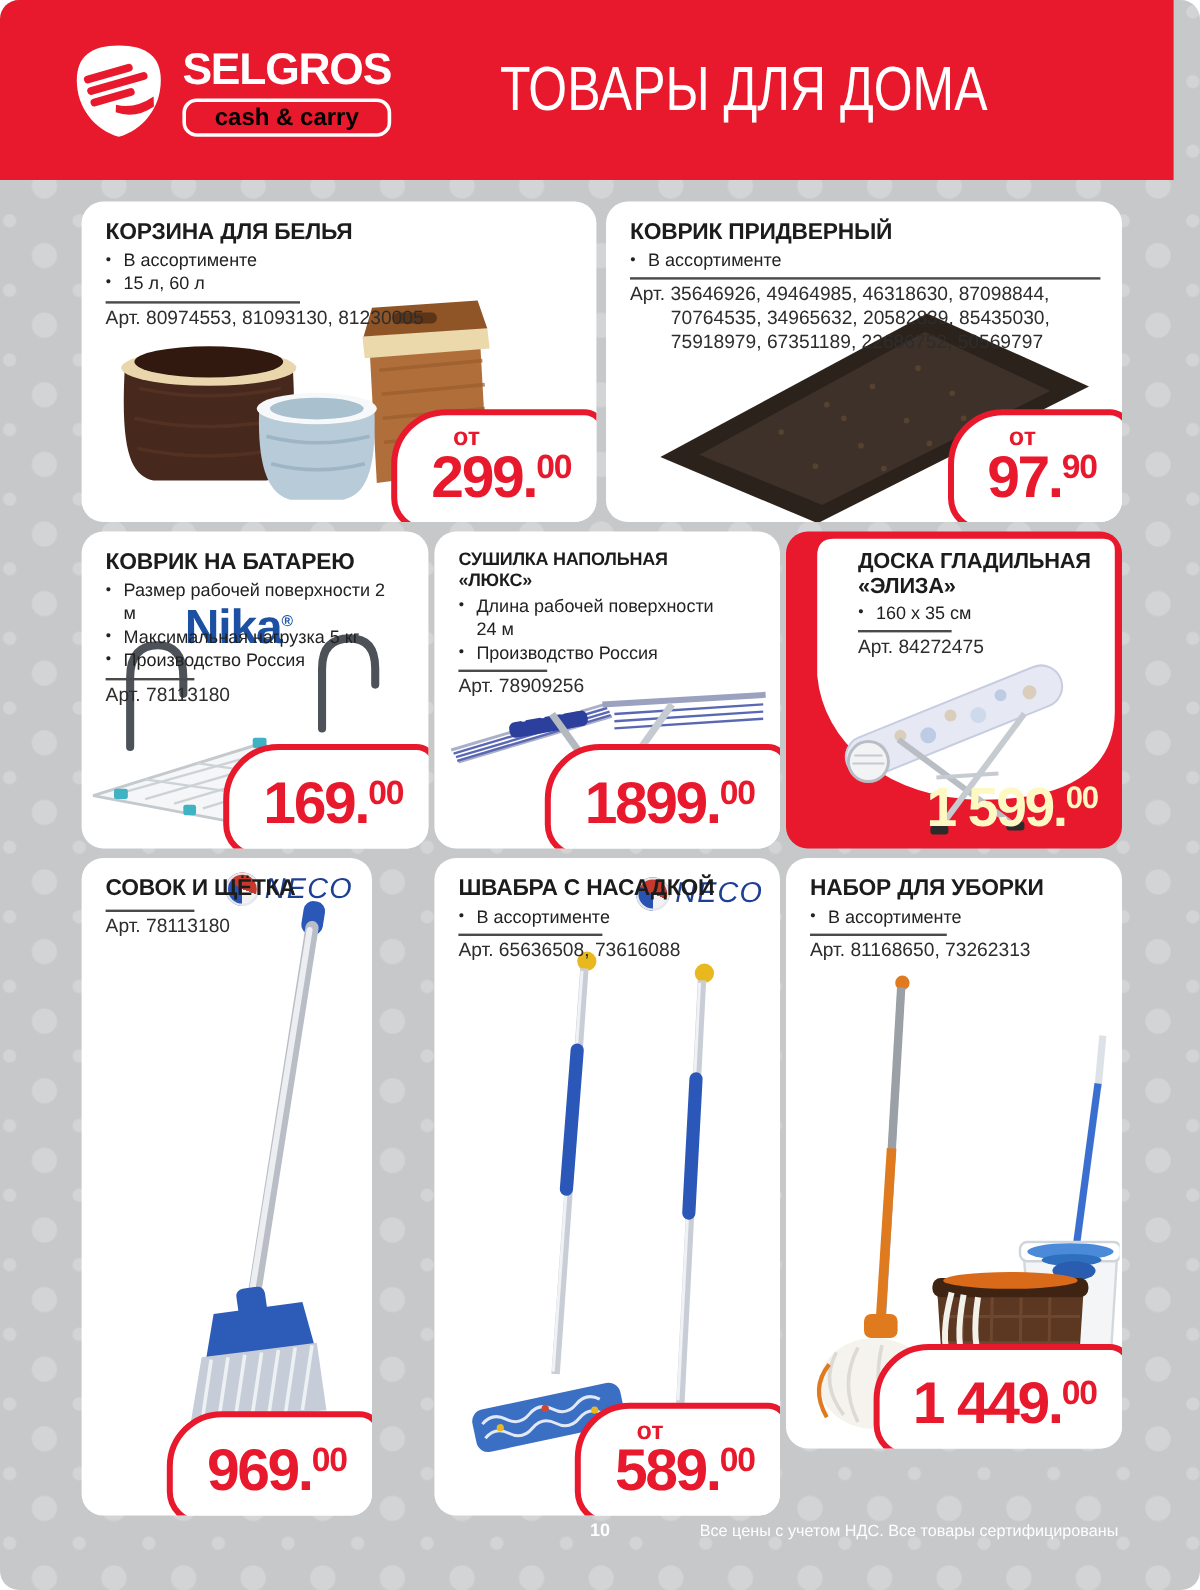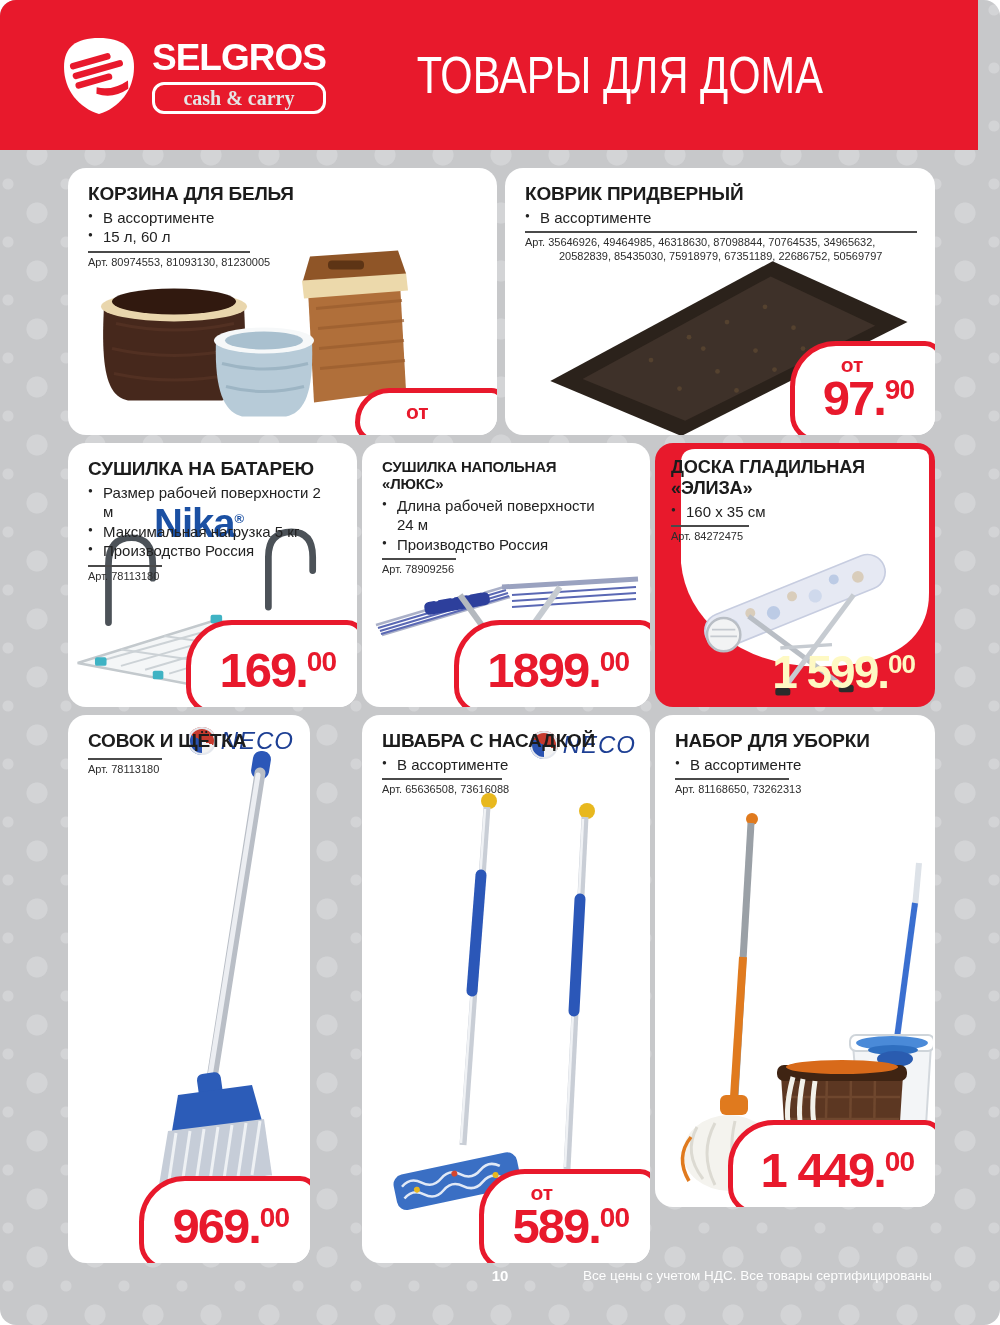--- a/index.html
+++ b/index.html
@@ -21,7 +21,7 @@
   .logo-mark svg { display:block; }
   .brand-name { color:#fff; font-size:37px; font-weight:700; letter-spacing:-1px; line-height:1; }
   .brand-tagline { margin-top:6px; border:3px solid #fff; border-radius:12px; padding:2px 10px;
-    color:#e5e5e5; font-size:20px; font-weight:700; text-align:center; line-height:1.1;font-family:Liberation Serif, serif; }
+    color:#000000; font-size:20px; font-weight:700; text-align:center; line-height:1.1; }
   .title-wrap { position:absolute; left:290px; top:0; width:660px; height:150px;
     display:flex; align-items:center; justify-content:center; }
   .page-title { color:#fff; font-size:52px; font-weight:400; letter-spacing:0;

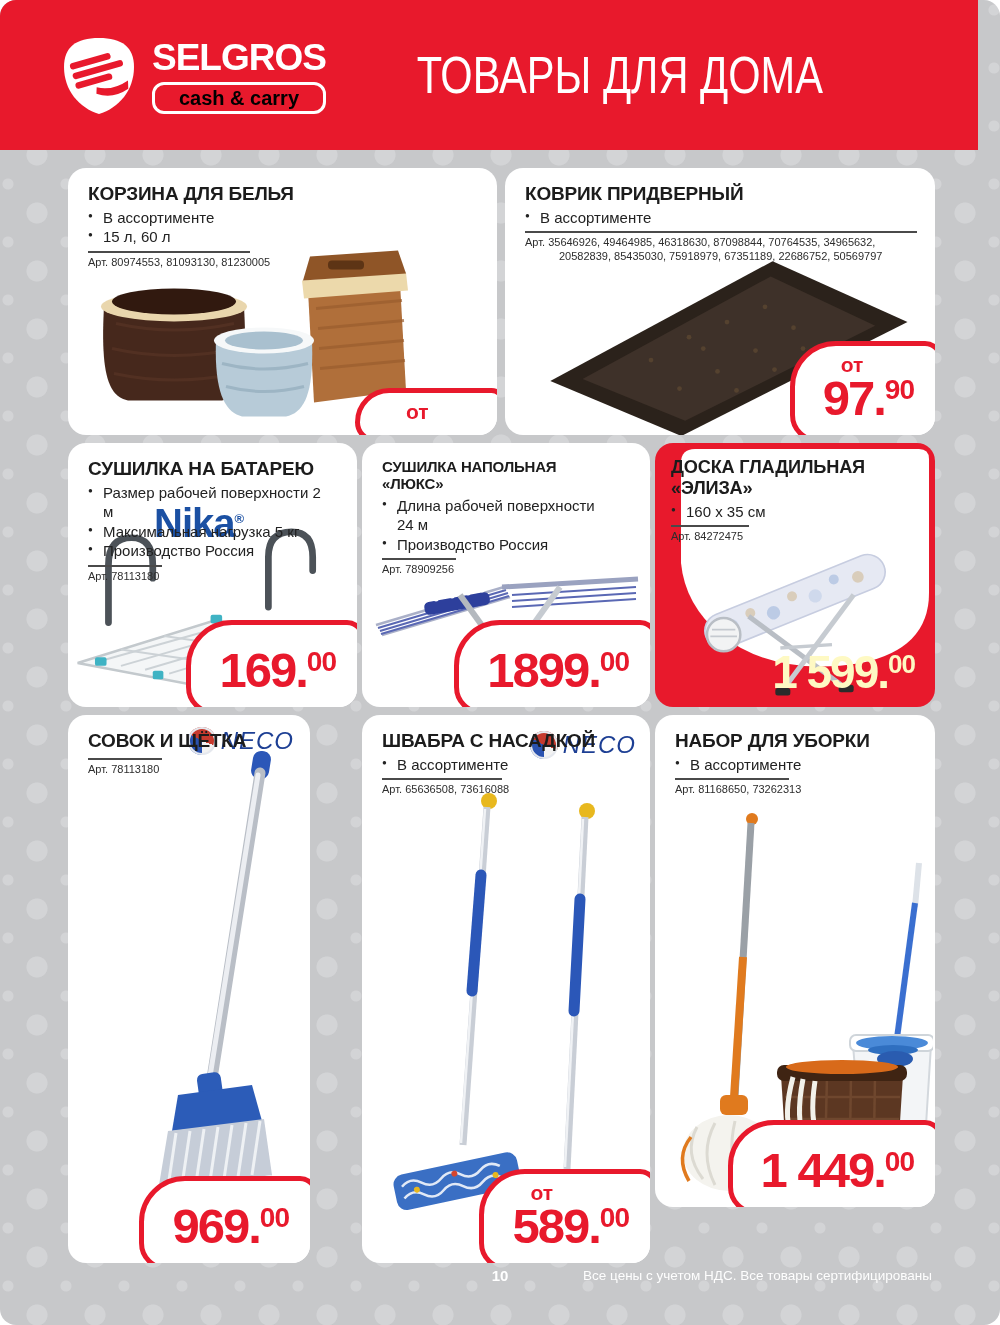--- a/index.html
+++ b/index.html
@@ -34,7 +34,7 @@
   .bullet { font-size:15px; color:#222; line-height:1.3; padding-left:15px; position:relative; }
   .bullet::before { content:"●"; position:absolute; left:0; top:3px; font-size:8px; color:#222; }
   .divider { border-top:2px solid #4a4a4a; margin:4px 0 3px; }
-  .art { font-size:11px; color:#2d2d2d; line-height:1.25; text-indent:-34px; padding-left:34px; }
+  .art { font-size:16px; color:#2d2d2d; line-height:1.25; text-indent:-34px; padding-left:34px; }
   .img { position:absolute; z-index:1; }
   .img svg { display:block; }
   

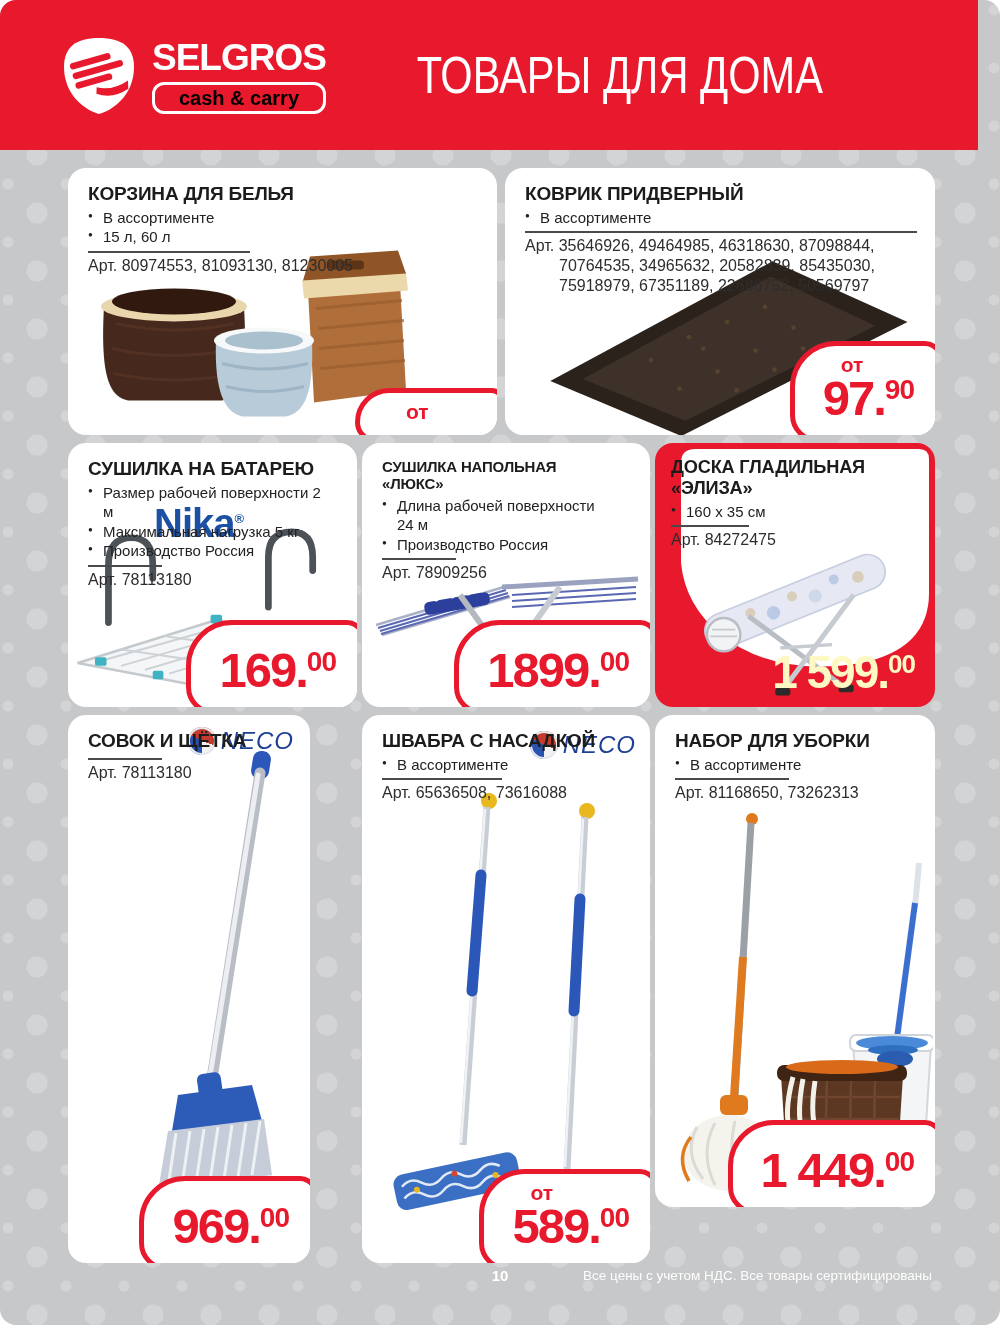--- a/index.html
+++ b/index.html
@@ -123,6 +123,7 @@
     </div>
     <div class="price-badge">
       <span class="price-from">от</span>
+      <div class="price-line"><span>299.</span><span class="price-cents">00</span></div>
     </div>
   </div>
 

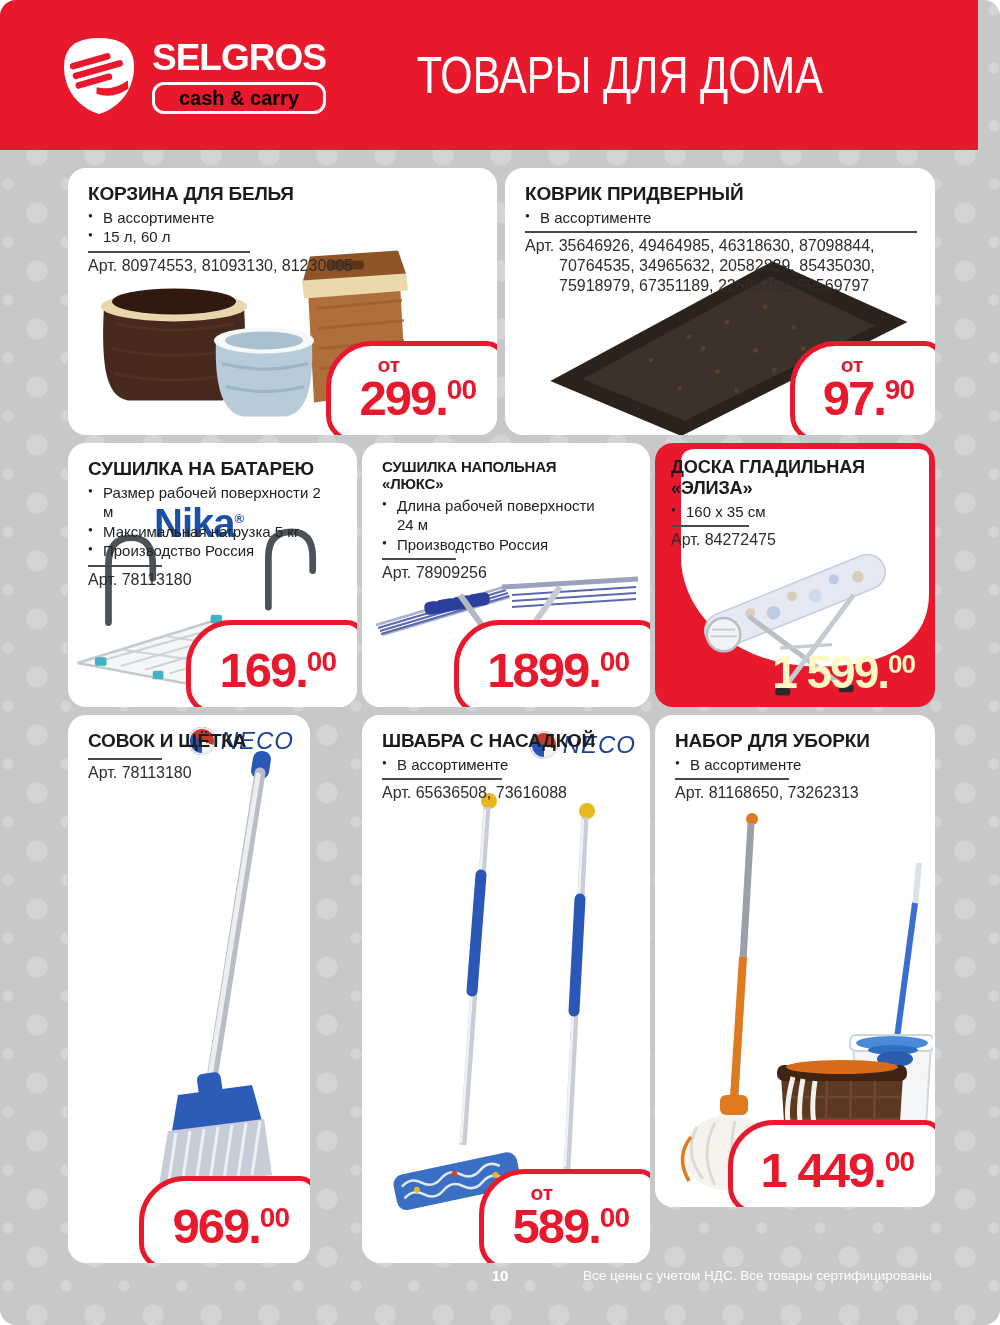--- a/index.html
+++ b/index.html
@@ -164,7 +164,7 @@
 
   <div class="card" style="left:68px; top:443px; width:289px; height:264px;">
     <div class="card-body">
-      <div class="product-title">СУШИЛКА НА БАТАРЕЮ</div>
+      <div class="product-title">КОВРИК НА БАТАРЕЮ</div>
       <div class="bullets">
         <div class="bullet">Размер рабочей поверхности 2 м</div>
         <div class="bullet">Максимальная нагрузка 5 кг</div>

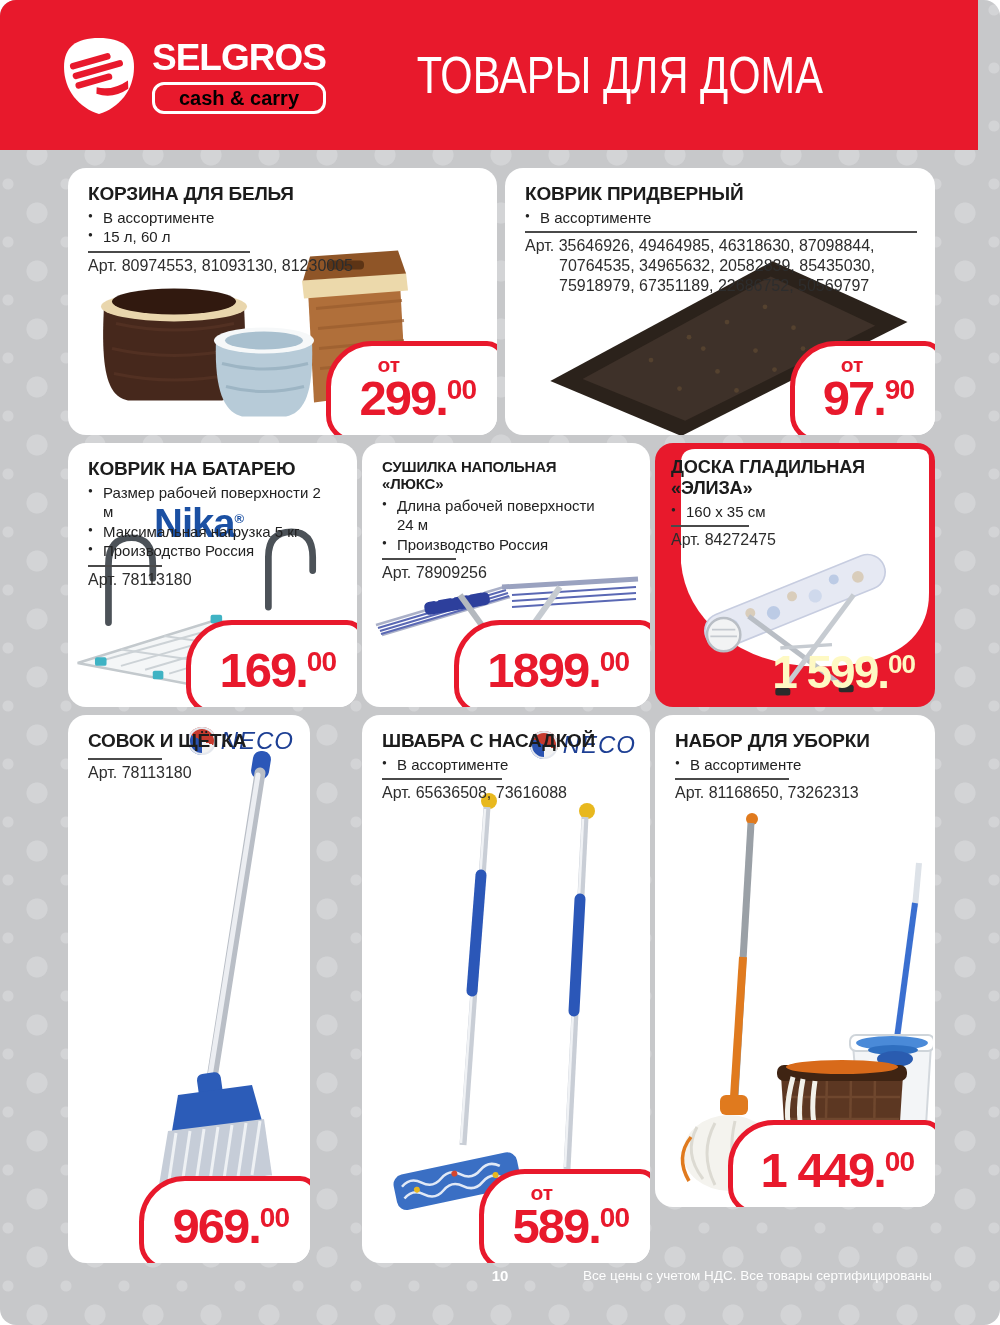--- a/index.html
+++ b/index.html
@@ -48,7 +48,7 @@
   
   .card-red { background:#e8192c; }
   .red-shape { position:absolute; inset:0; z-index:1; }
-  .card-red .card-body { padding:14px 14px 0 16px; }
+  .card-red .card-body { padding:14px 14px 0 60px; }
   .price-white { position:absolute; z-index:4; right:20px; bottom:12px; color:#fef9c3;
     font-size:46px; font-weight:700; letter-spacing:-2px; line-height:1; white-space:nowrap; }
   .price-white .price-cents { font-size:26px; top:-15px; }

